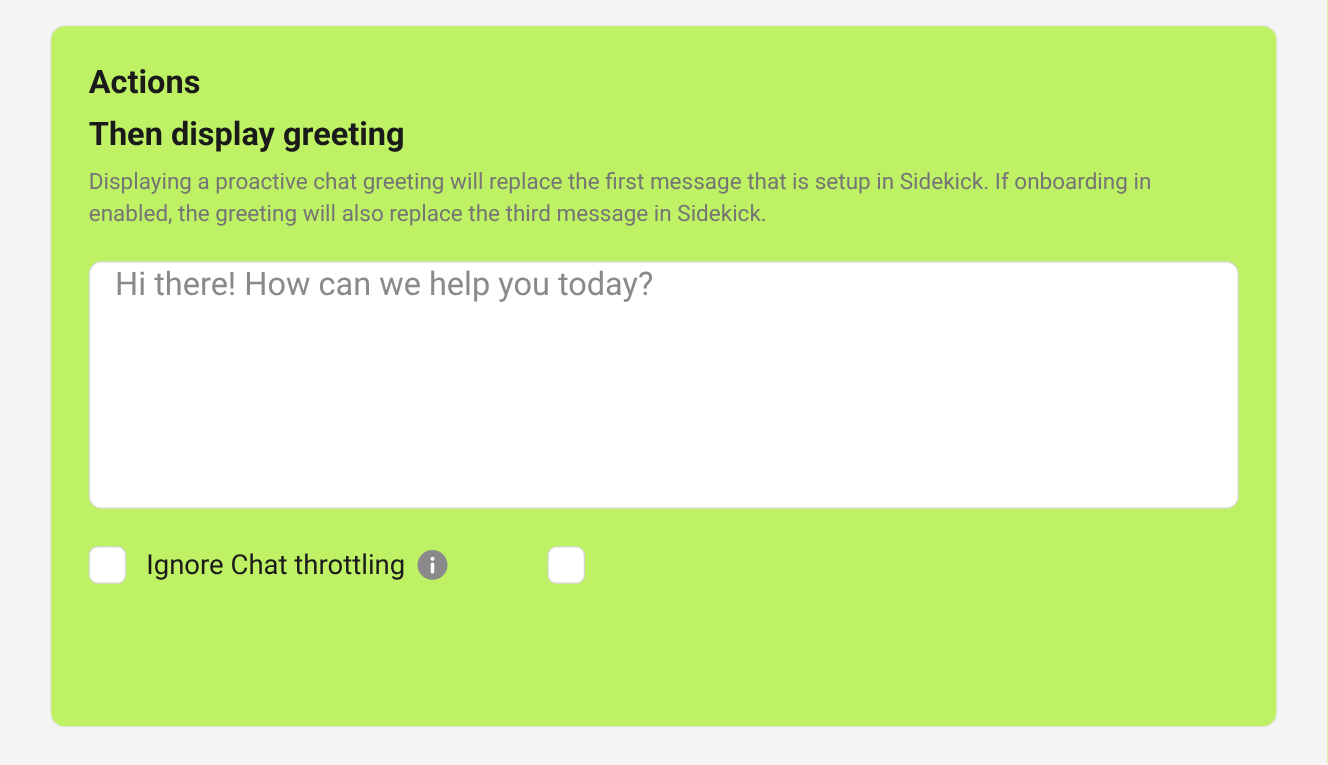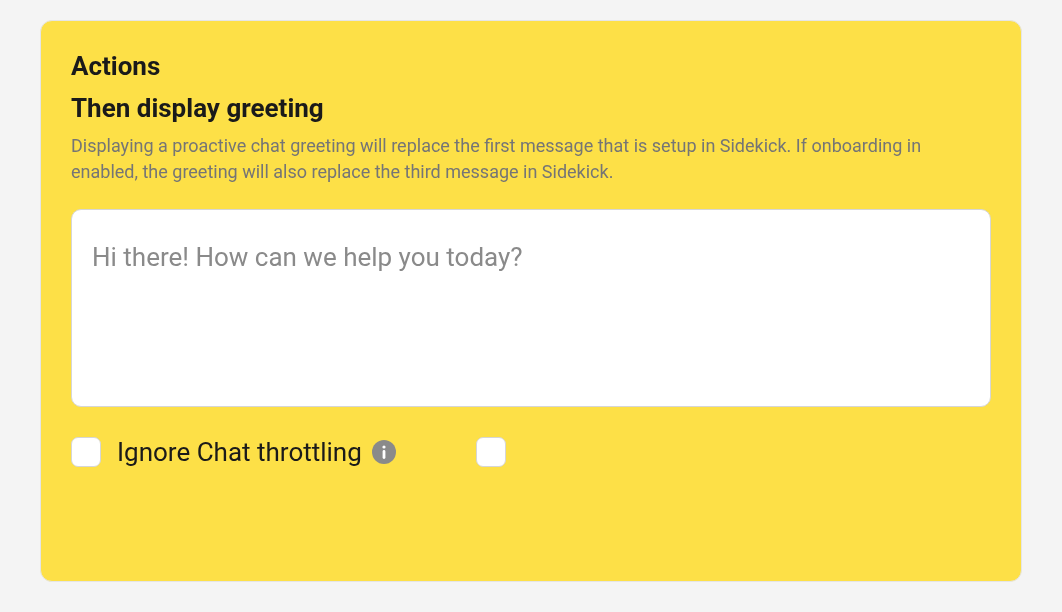--- a/index.html
+++ b/index.html
@@ -17,7 +17,7 @@
     }
 
     .card {
-      background: #fde047;
+      background: #bef264;
       border: 1px solid #e5e5e5;
       border-radius: 12px;
       padding: 30px 30px 34px 30px;

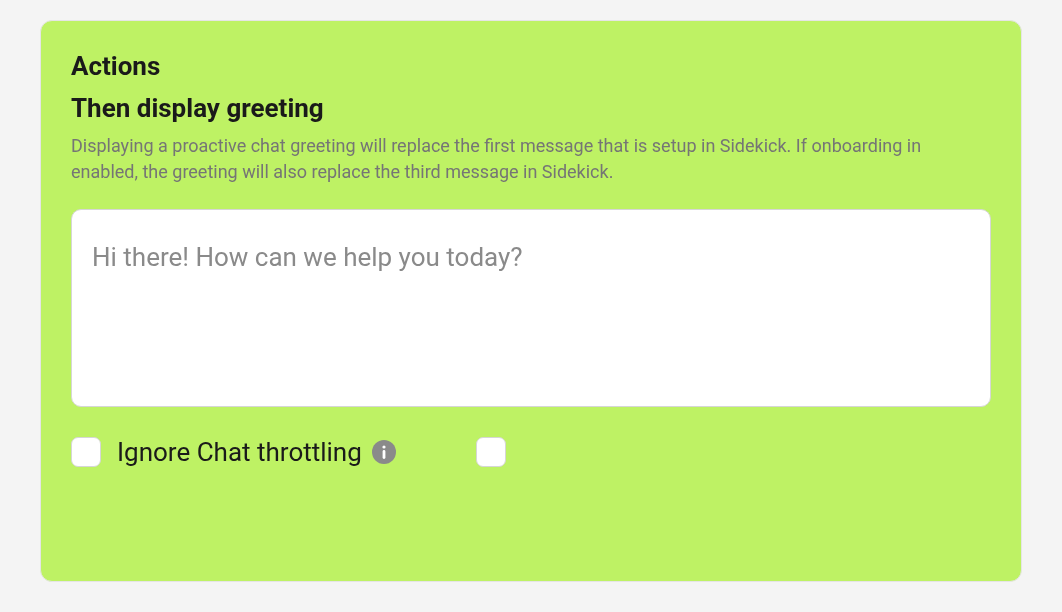--- a/index.html
+++ b/index.html
@@ -52,7 +52,7 @@
       height: 198px;
       border: 1px solid #d6d6d6;
       border-radius: 10px;
-      padding: 32px 20px;
+      padding: 3px 20px;
       font-size: 26px;
       font-family: inherit;
       color: #1a1a1a;

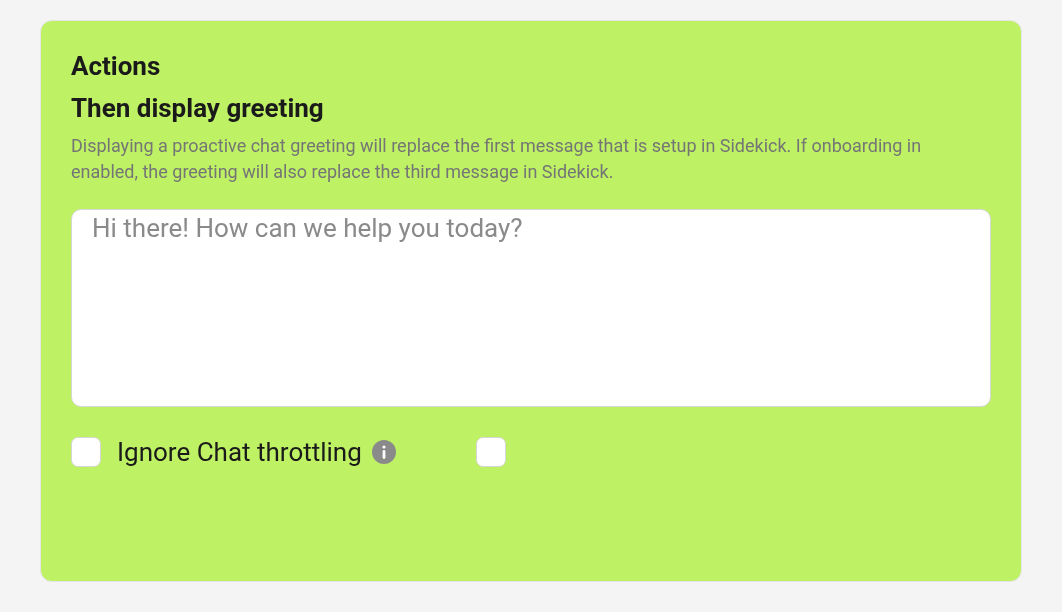--- a/index.html
+++ b/index.html
@@ -95,7 +95,7 @@
     }
 
     .checkbox-label {
-      font-size: 26px;
+      font-size: 22px;
       color: #1a1a1a;
       display: flex;
       align-items: center;

